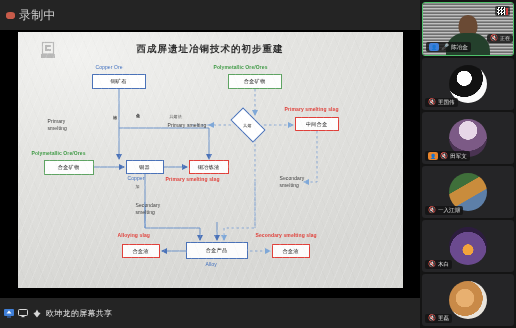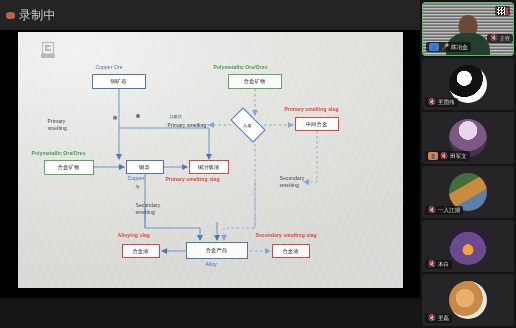--- a/index.html
+++ b/index.html
@@ -175,6 +175,7 @@
         <path d="M7 5h6v2H9v2h4v2H7z" fill="#8d8d8d"></path>
       </svg>
 
+      <div class="slide-title">西成屏遗址冶铜技术的初步重建</div>
 
       <div class="diagram">
         <svg width="385" height="256">

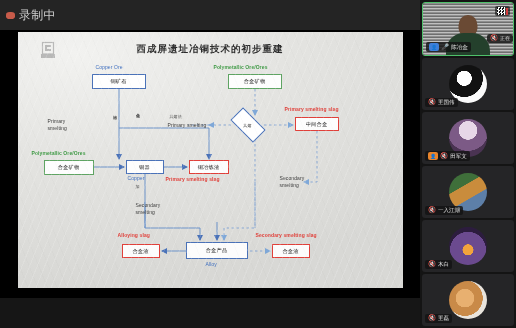--- a/index.html
+++ b/index.html
@@ -290,6 +290,21 @@
     </div>
   </div>
 
+  <div class="statusbar">
+    <svg class="sb-icon" viewBox="0 0 10 9">
+      <rect x="0" y="0" width="10" height="7" rx="1" fill="#3f7fd8"></rect>
+      <path d="M5 1.5 L7.5 4.5 H2.5 z" fill="#fff"></path>
+      <rect x="3" y="7.5" width="4" height="1" fill="#3f7fd8"></rect>
+    </svg>
+    <svg class="sb-icon" viewBox="0 0 10 9">
+      <rect x="0.5" y="0.5" width="9" height="6" rx="1" fill="none" stroke="#d8d8d8"></rect>
+      <rect x="3.5" y="7" width="3" height="1.2" fill="#d8d8d8"></rect>
+    </svg>
+    <svg class="sb-icon" viewBox="0 0 10 9">
+      <path d="M5 0.6 L6.6 3.4 L8.6 4 L5 8.4 L1.4 4 L3.4 3.4 z" fill="#d8d8d8"></path>
+    </svg>
+    <span class="sb-text">欧坤龙的屏幕共享</span>
+  </div>
 
   <div class="rail">
 

